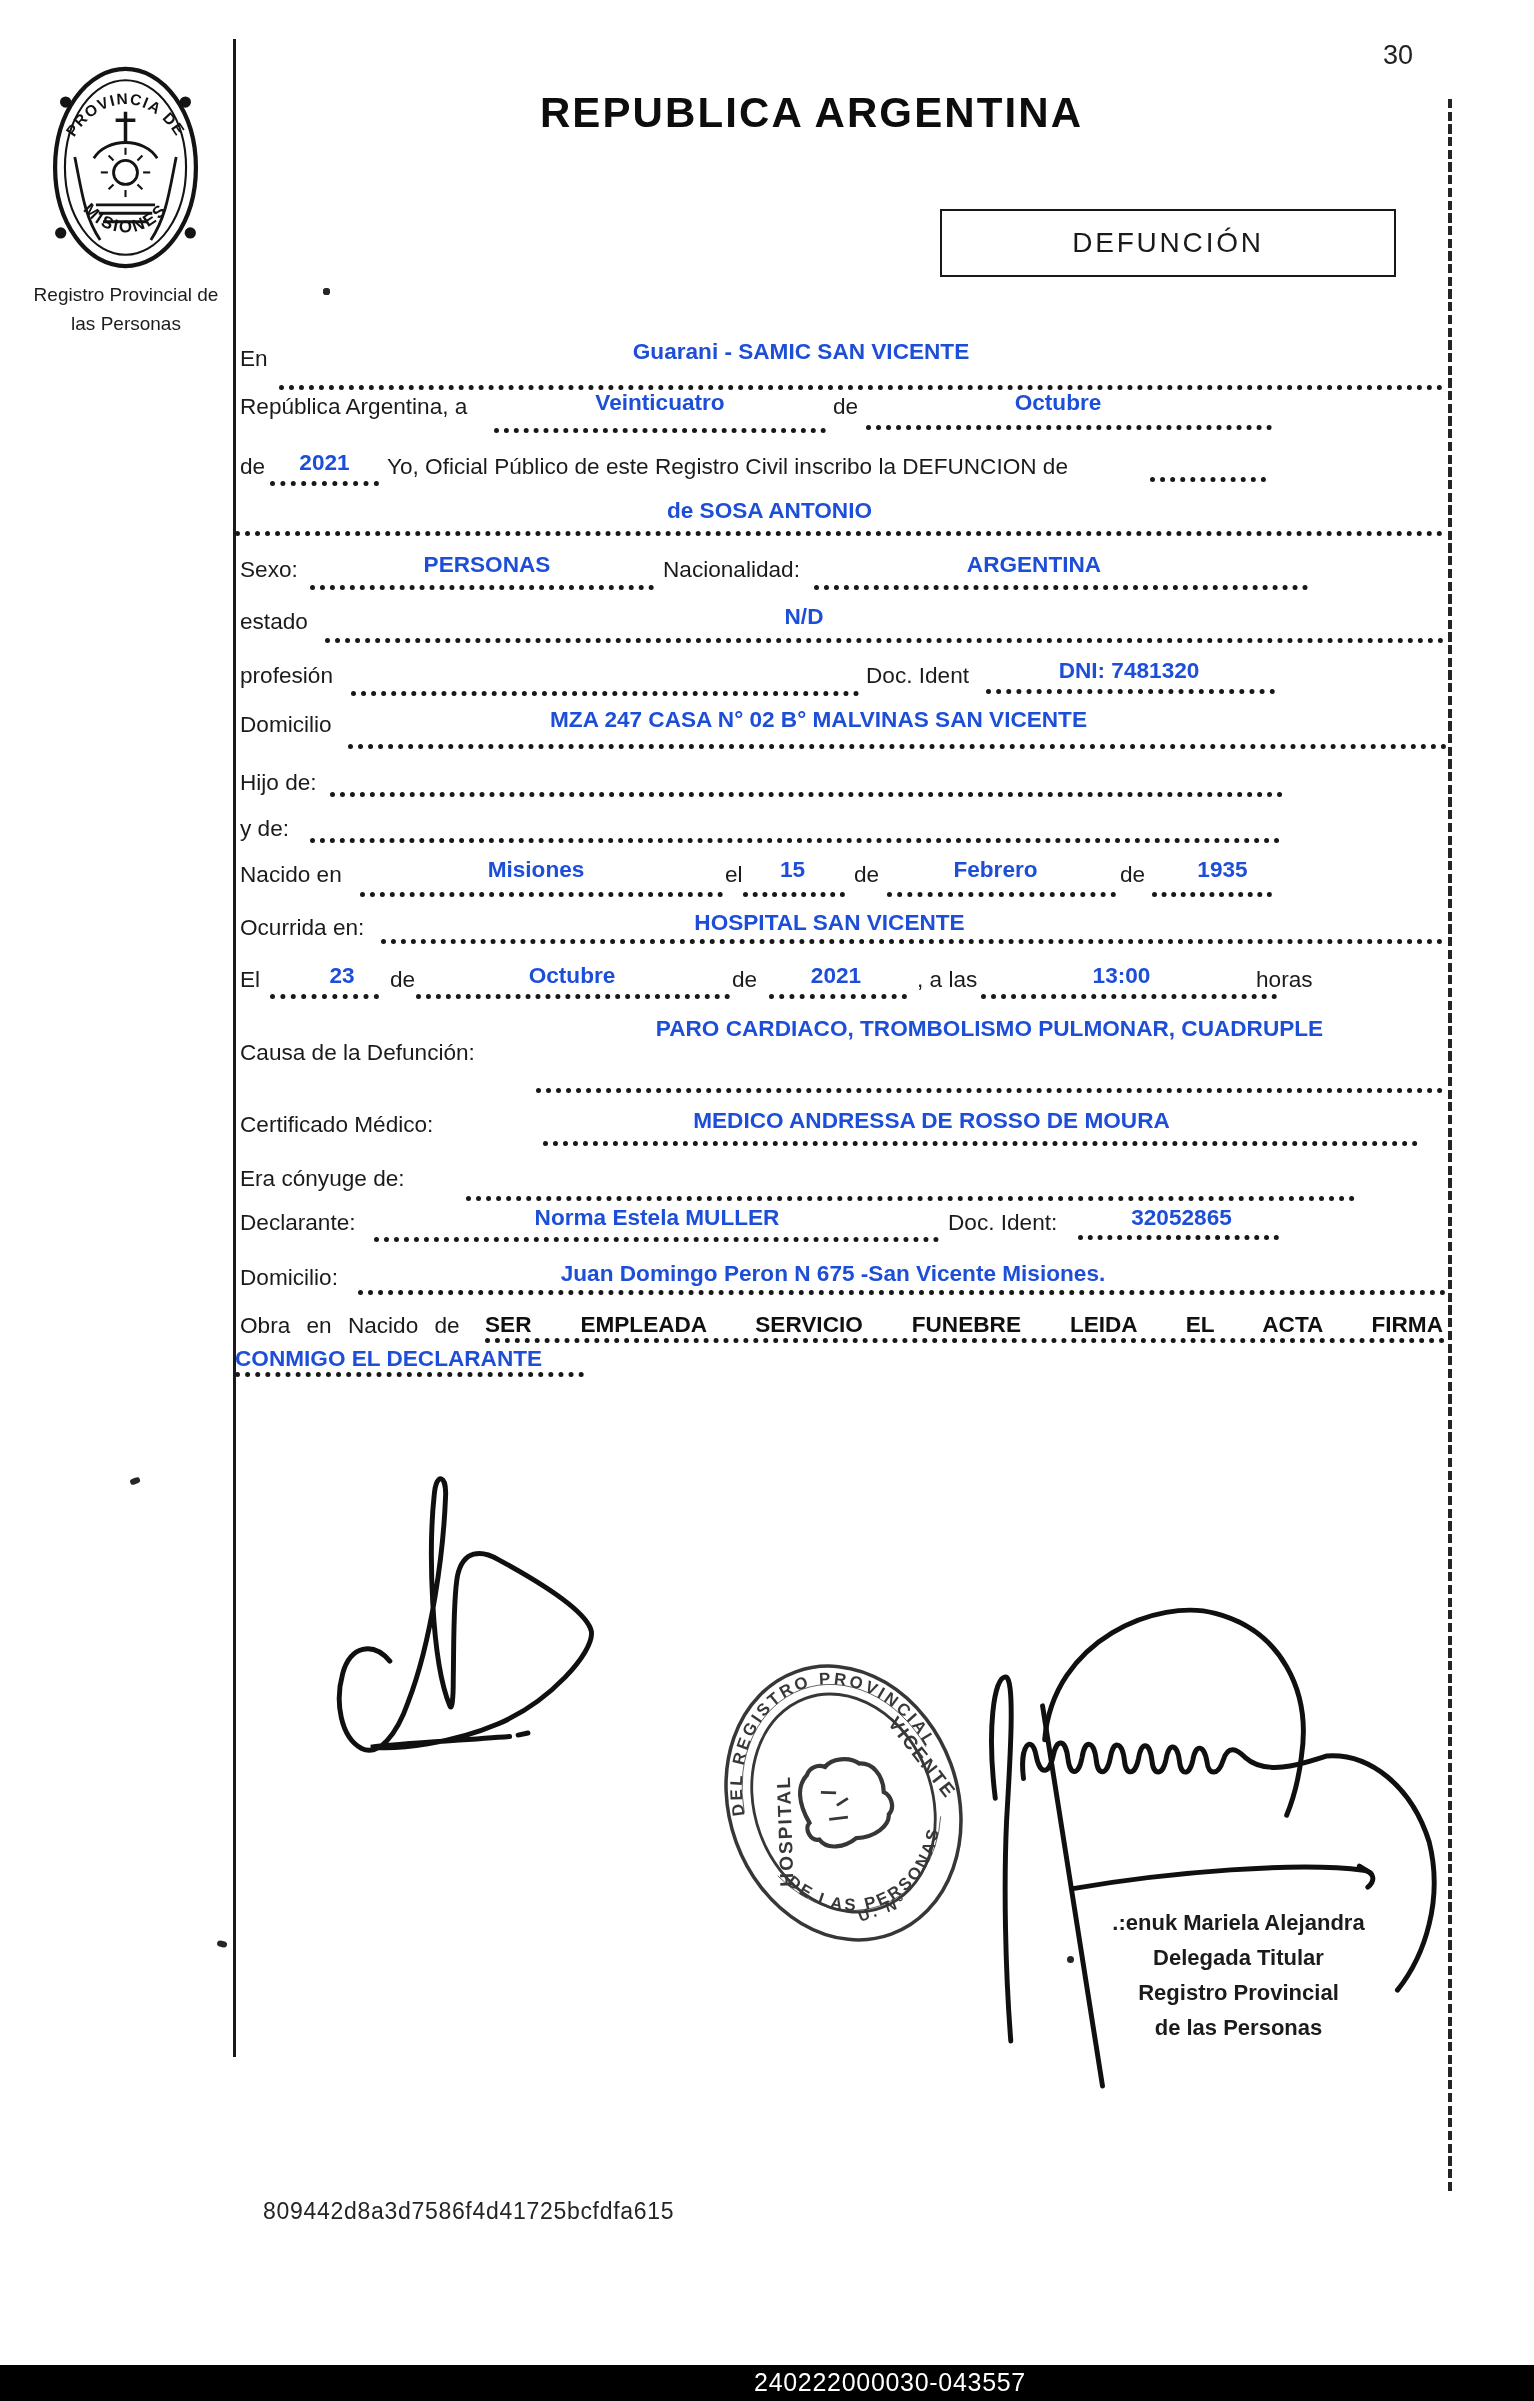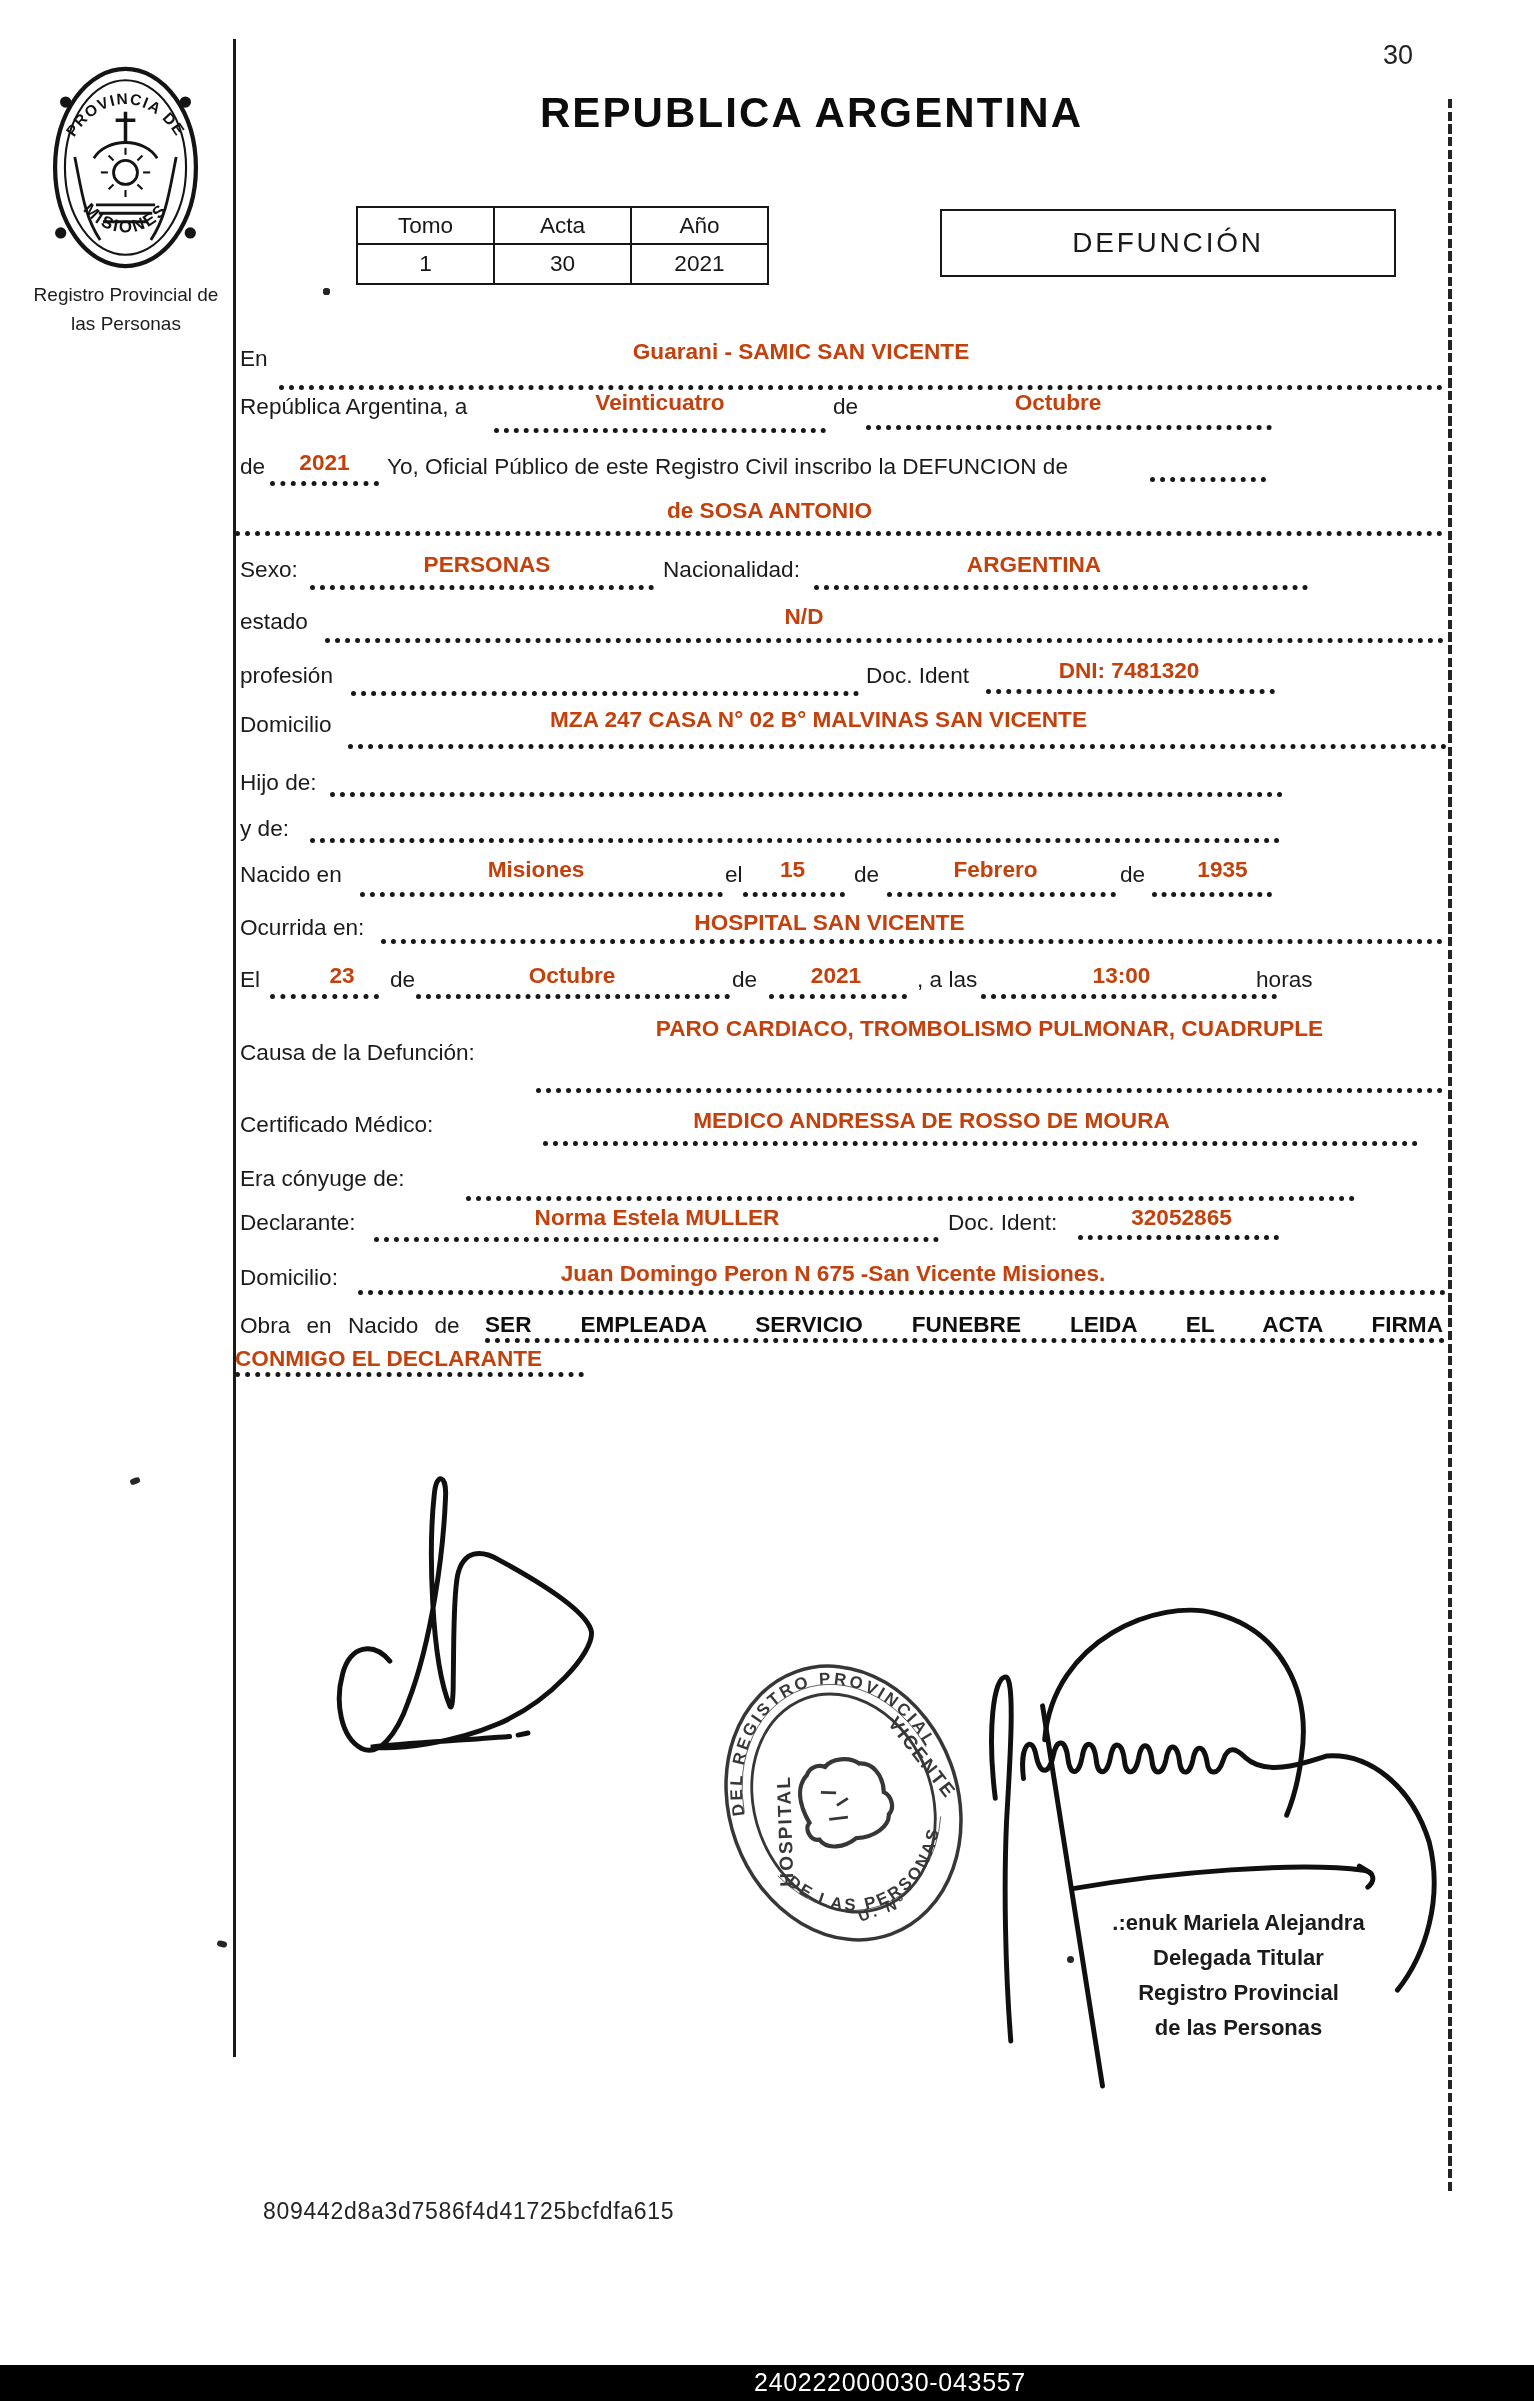--- a/index.html
+++ b/index.html
@@ -80,20 +80,6 @@
 
   <div class="title">REPUBLICA ARGENTINA</div>
 
-  <table class="rec">
-    <tbody>
-        <tr class="hd">
-      <td>Tomo</td>
-      <td>Acta</td>
-      <td>Año</td>
-    </tr>
-    <tr class="vl">
-      <td>1</td>
-      <td>30</td>
-      <td>2021</td>
-    </tr>
-  </tbody>
-    </table>
   <div class="speck" style="left:323px;top:288px;width:7px;height:7px"></div>
 
   <div class="defbox">DEFUNCIÓN</div>

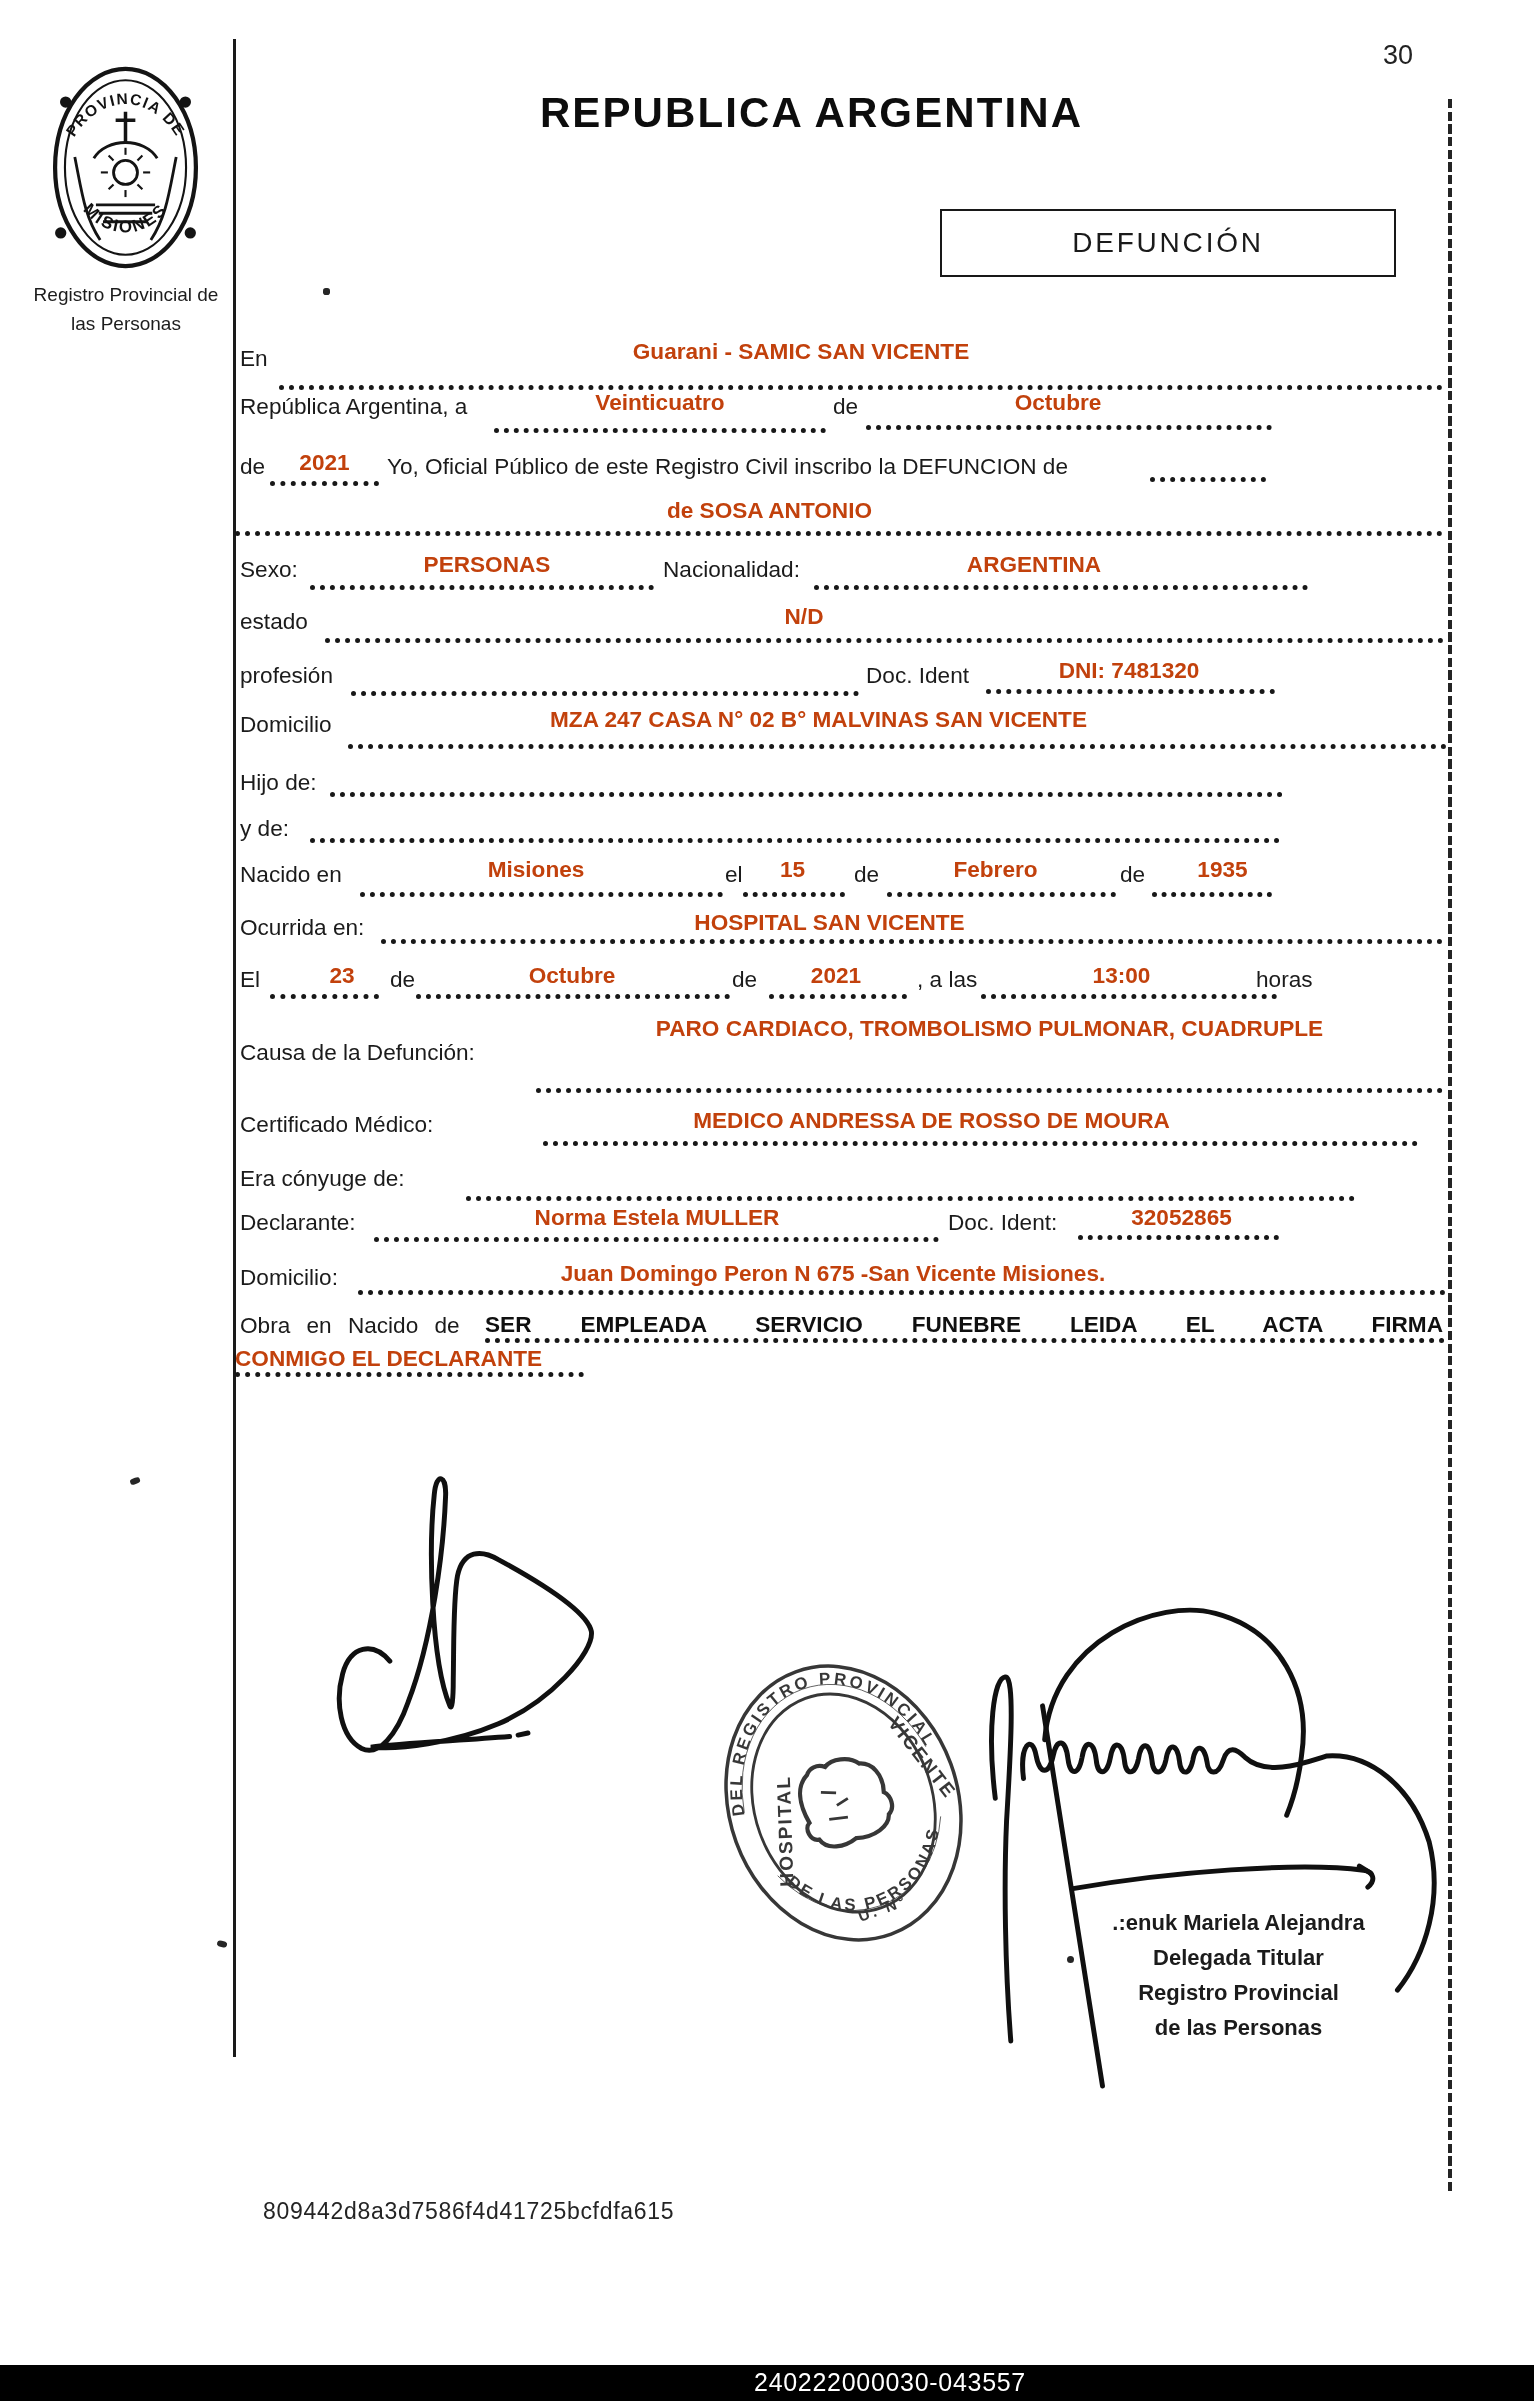--- a/index.html
+++ b/index.html
@@ -7,7 +7,7 @@
         font-family:"Liberation Sans",sans-serif;color:#161616;}
   .abs{position:absolute;}
   .lbl{position:absolute;font-size:22.6px;color:#1b1b1b;white-space:nowrap;}
-  .val{position:absolute;font-size:22.6px;font-weight:bold;color:#c2410c;white-space:nowrap;text-align:center;}
+  .val{position:absolute;font-size:22.6px;font-weight:bold;color:#1d4ed8;white-space:nowrap;text-align:center;}
   .valbox{position:absolute;font-size:22.6px;font-weight:bold;color:#101010;text-align:center;}
   .dot{position:absolute;height:0;border-bottom:5px dotted #181818;}
   .title{position:absolute;left:494px;top:89px;width:635px;text-align:center;

